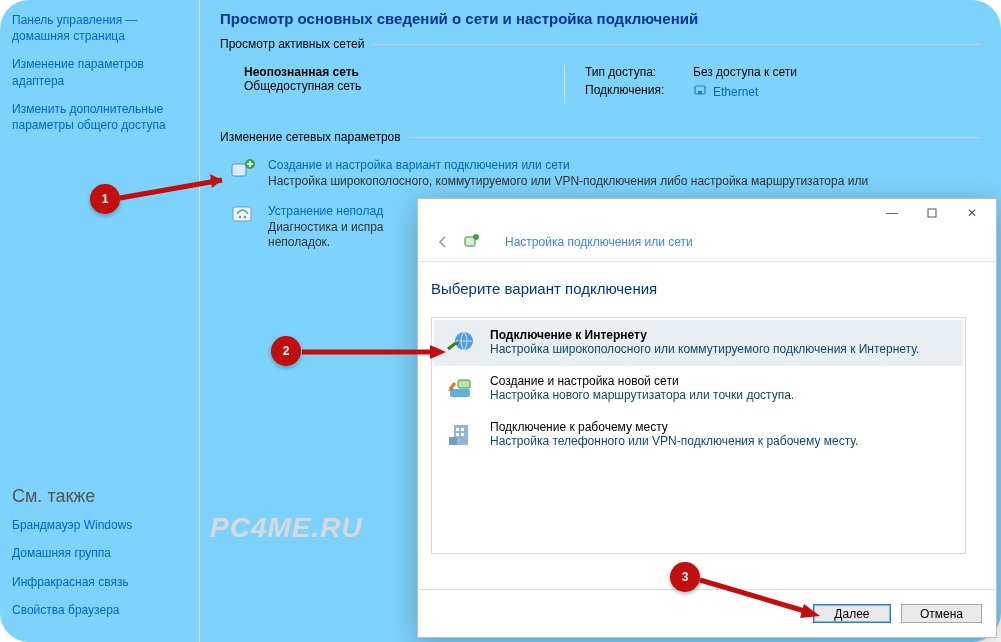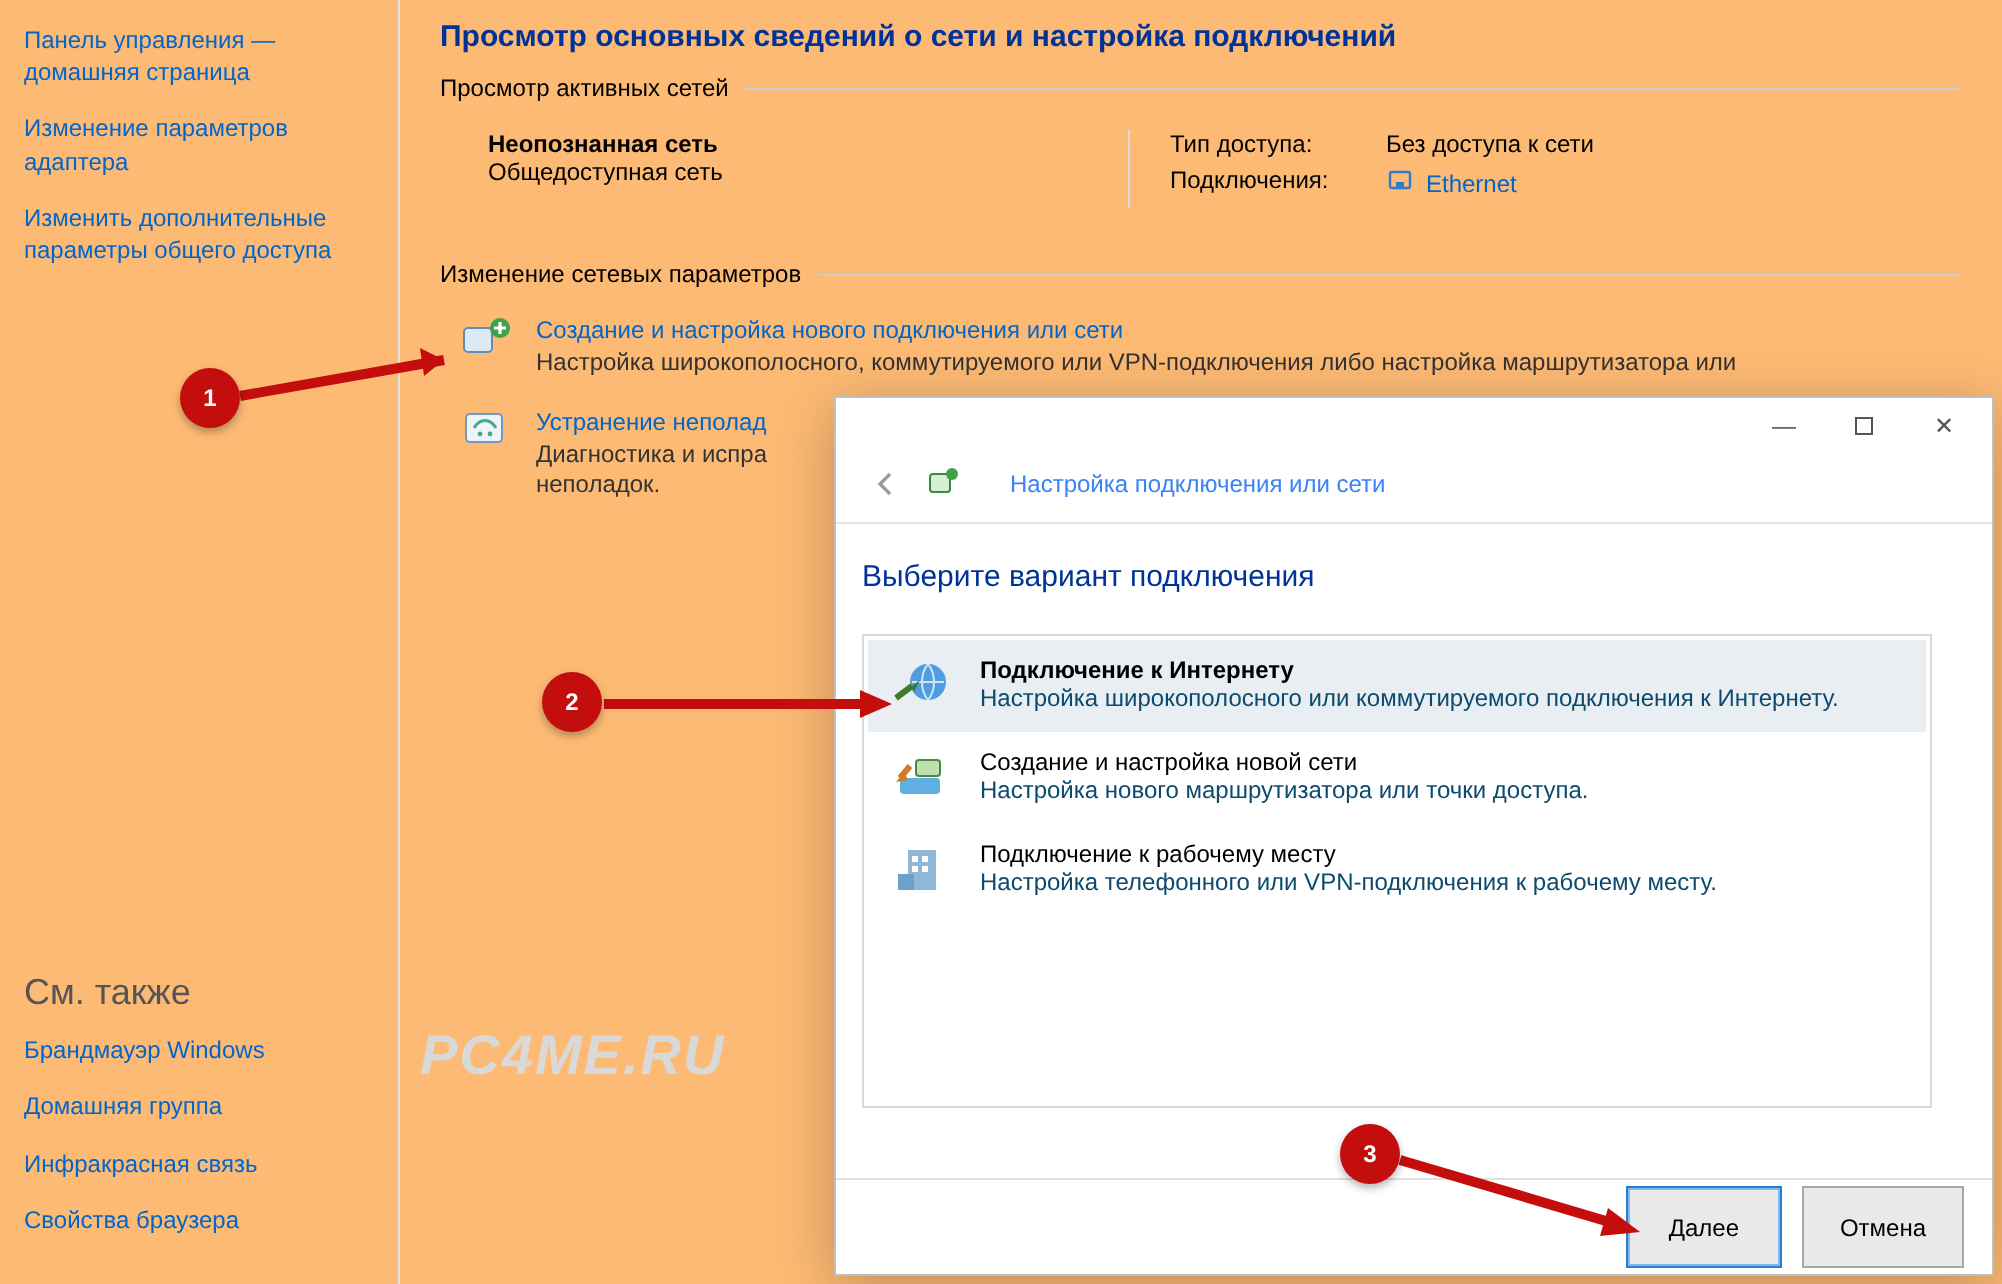--- a/index.html
+++ b/index.html
@@ -17,7 +17,8 @@
     display: flex;
     width: 100%;
     height: 100%;
-    background: #fdba74;
+    background: #7dd3fc;
+    border-radius: 29px;
   }
   .sidebar {
     width: 200px;

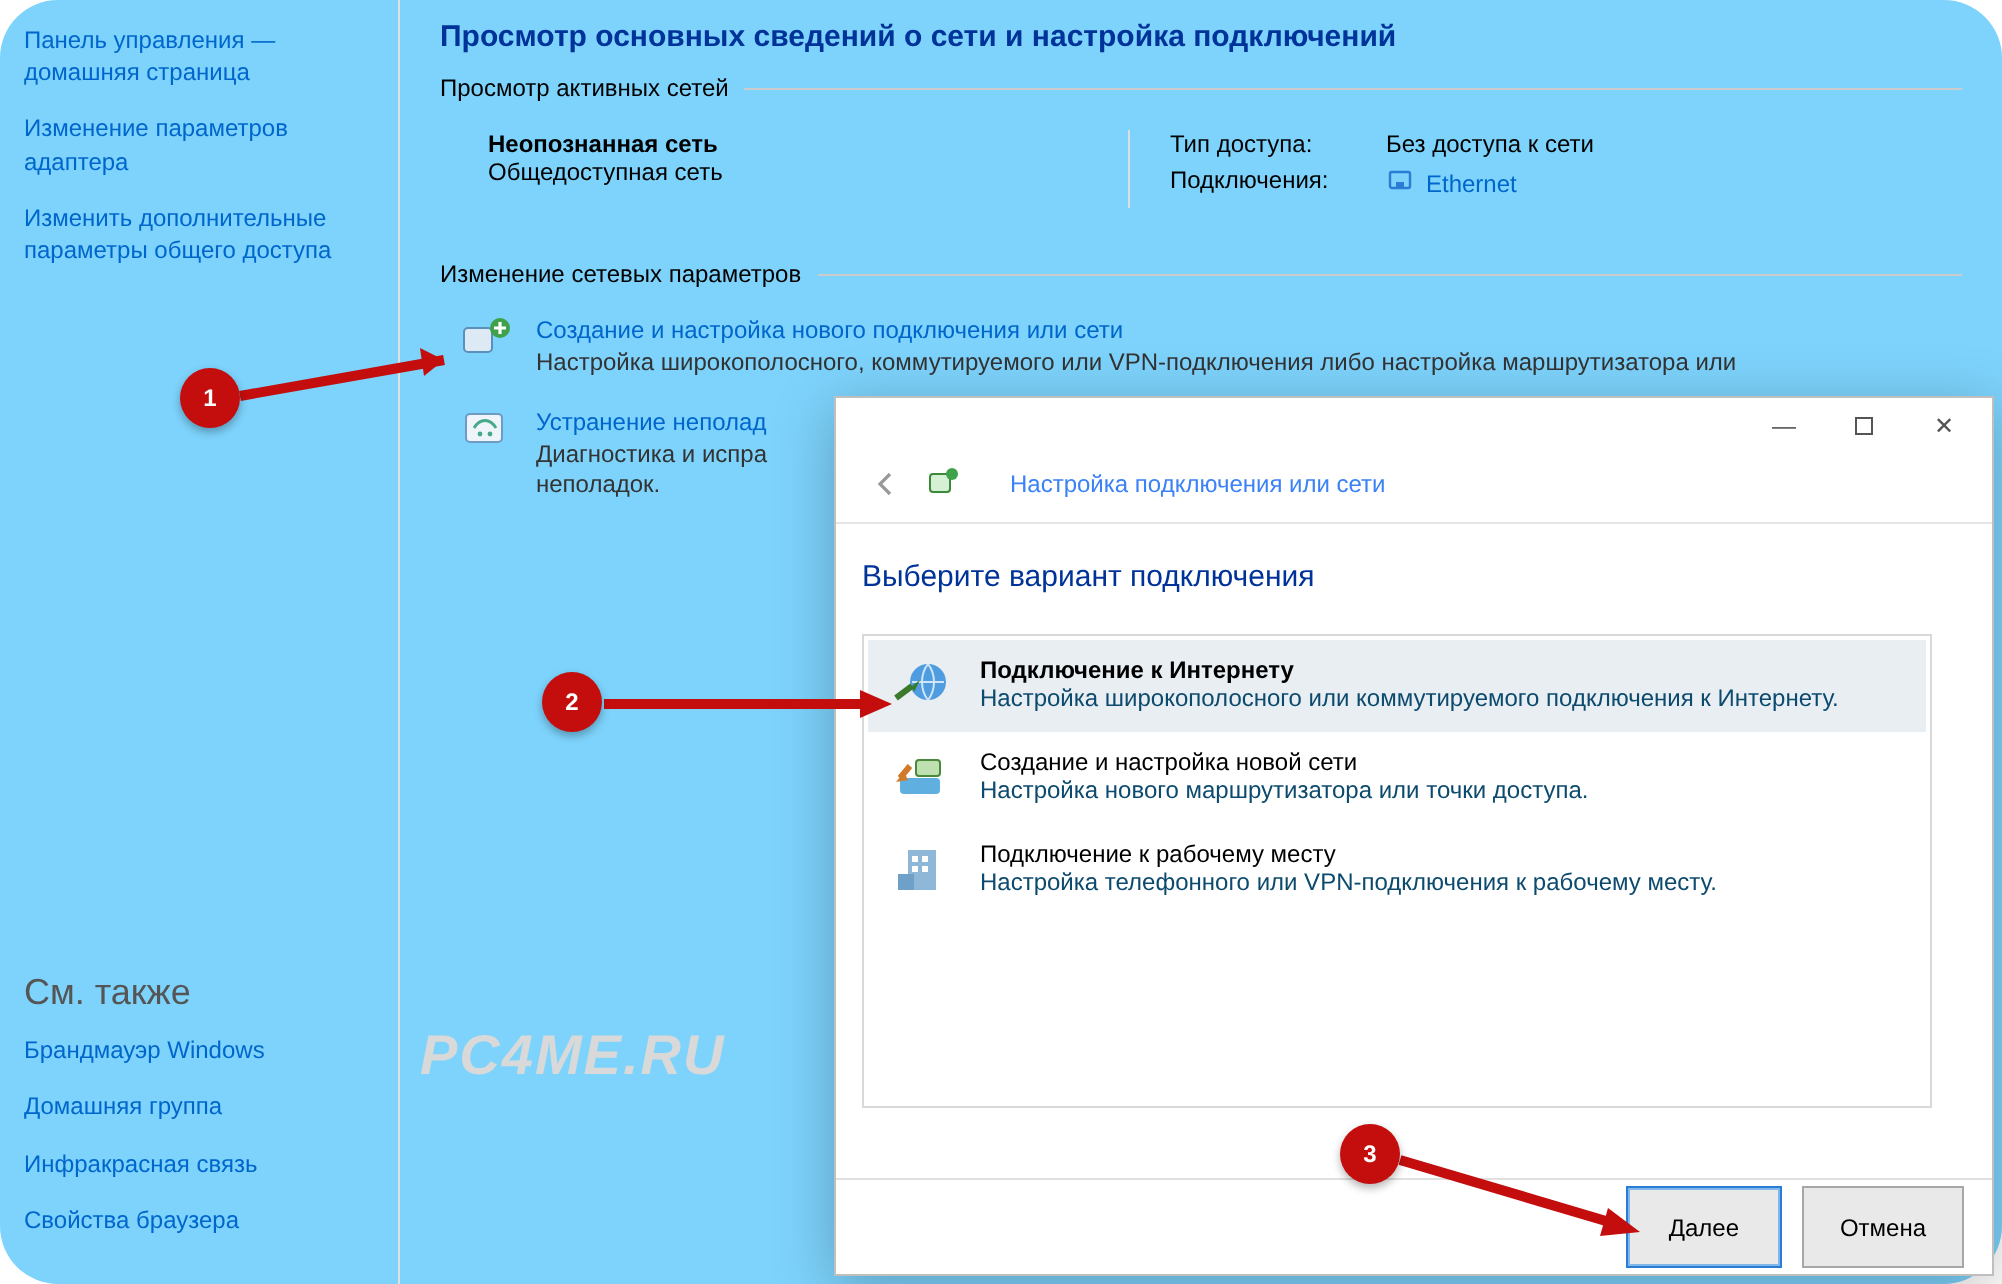--- a/index.html
+++ b/index.html
@@ -248,7 +248,7 @@
             </svg>
         </div>
         <div class="task-body">
-          <div class="task-title">Создание и настройка нового подключения или сети</div>
+          <div class="task-title">Создание и настройка вариант подключения или сети</div>
           <div class="task-desc">Настройка широкополосного, коммутируемого или VPN-подключения либо настройка маршрутизатора или</div>
         </div>
       </div>

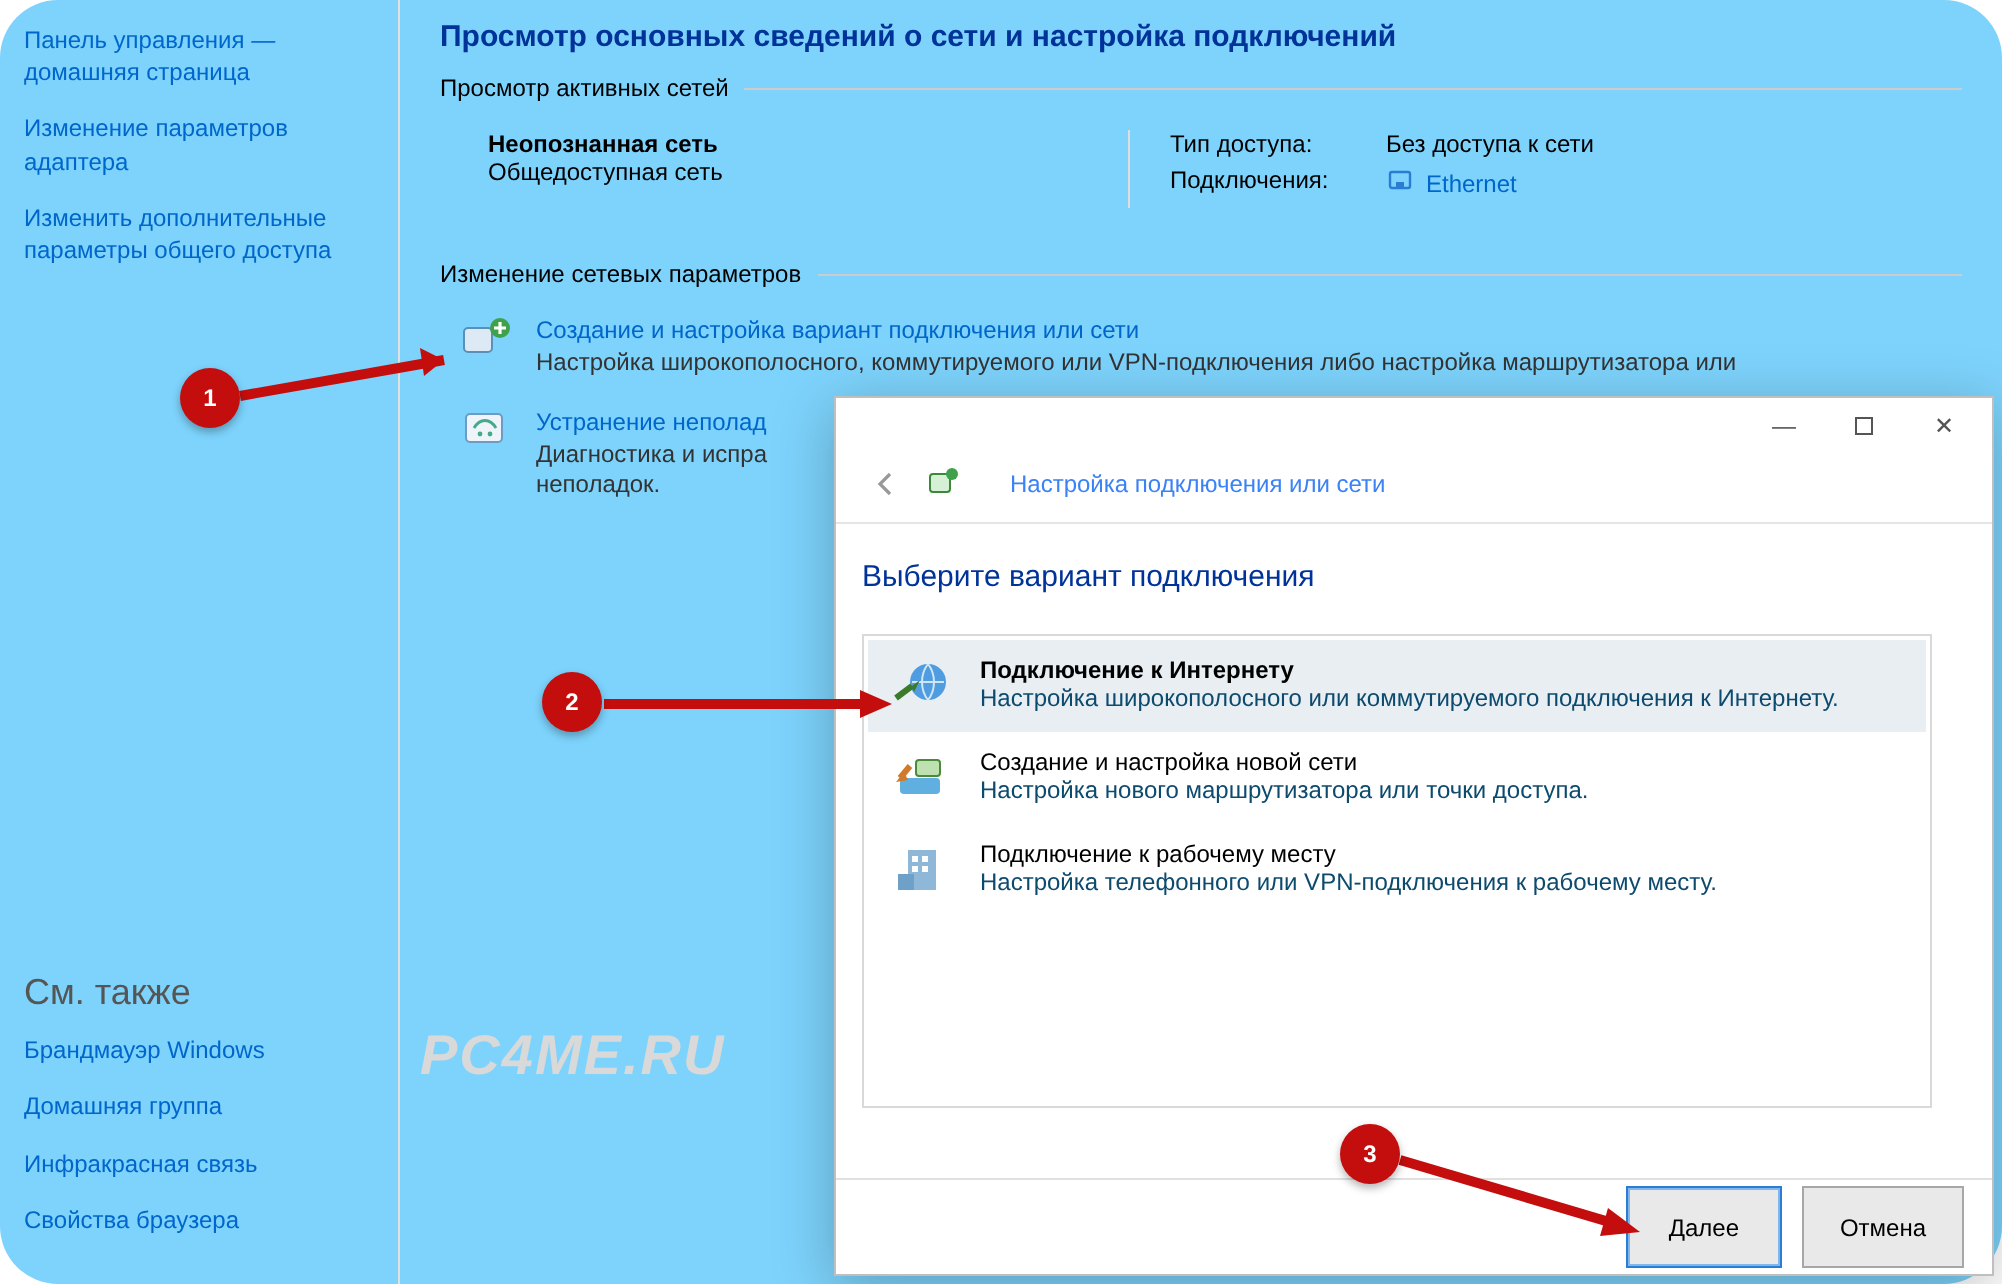--- a/index.html
+++ b/index.html
@@ -158,7 +158,7 @@
     background:#fff;
   }
   .win-btn {
-    min-width: 78px; height: 41px;
+    min-width: 78px; height: 19px;
     border: 1px solid #a7a7a7;
     background: #e9e9e9;
     font-size:12px;

